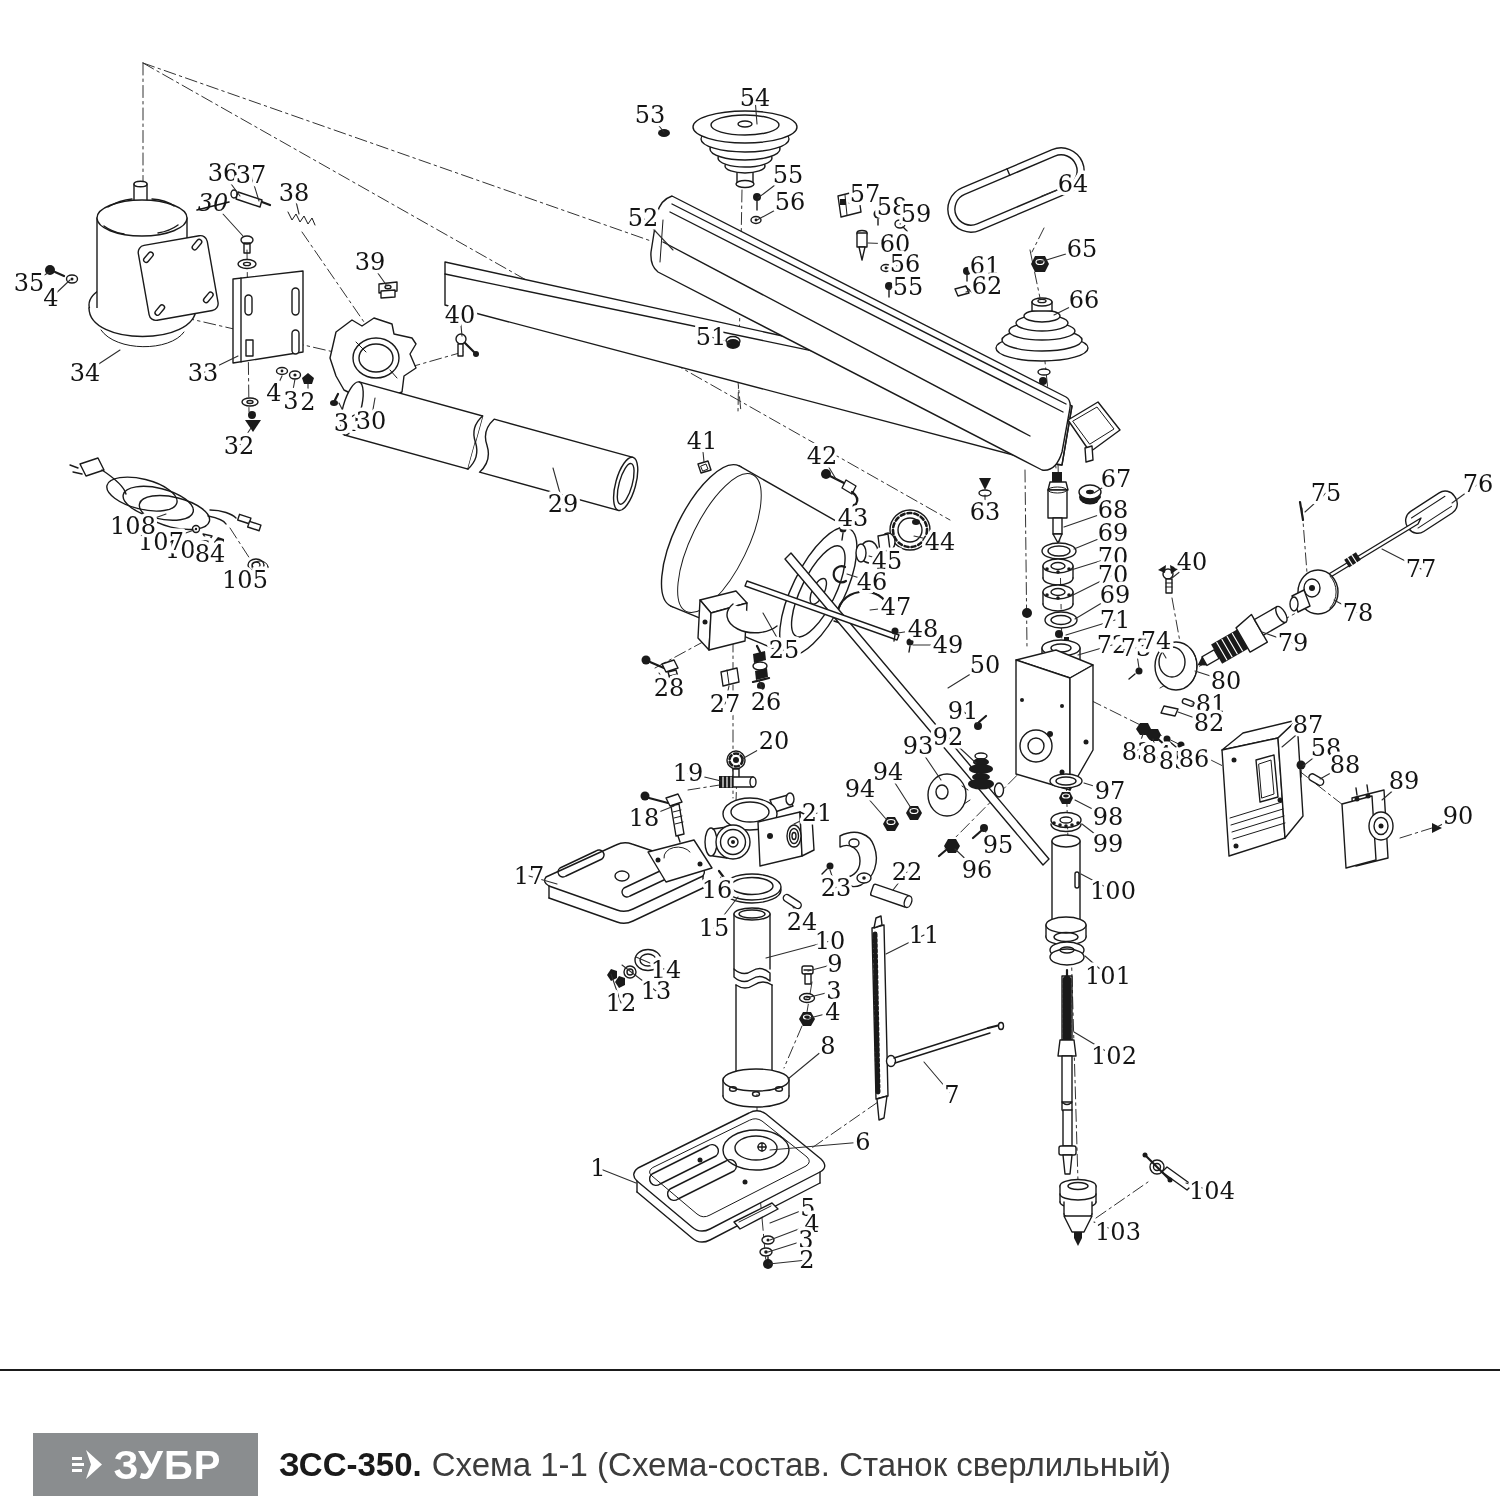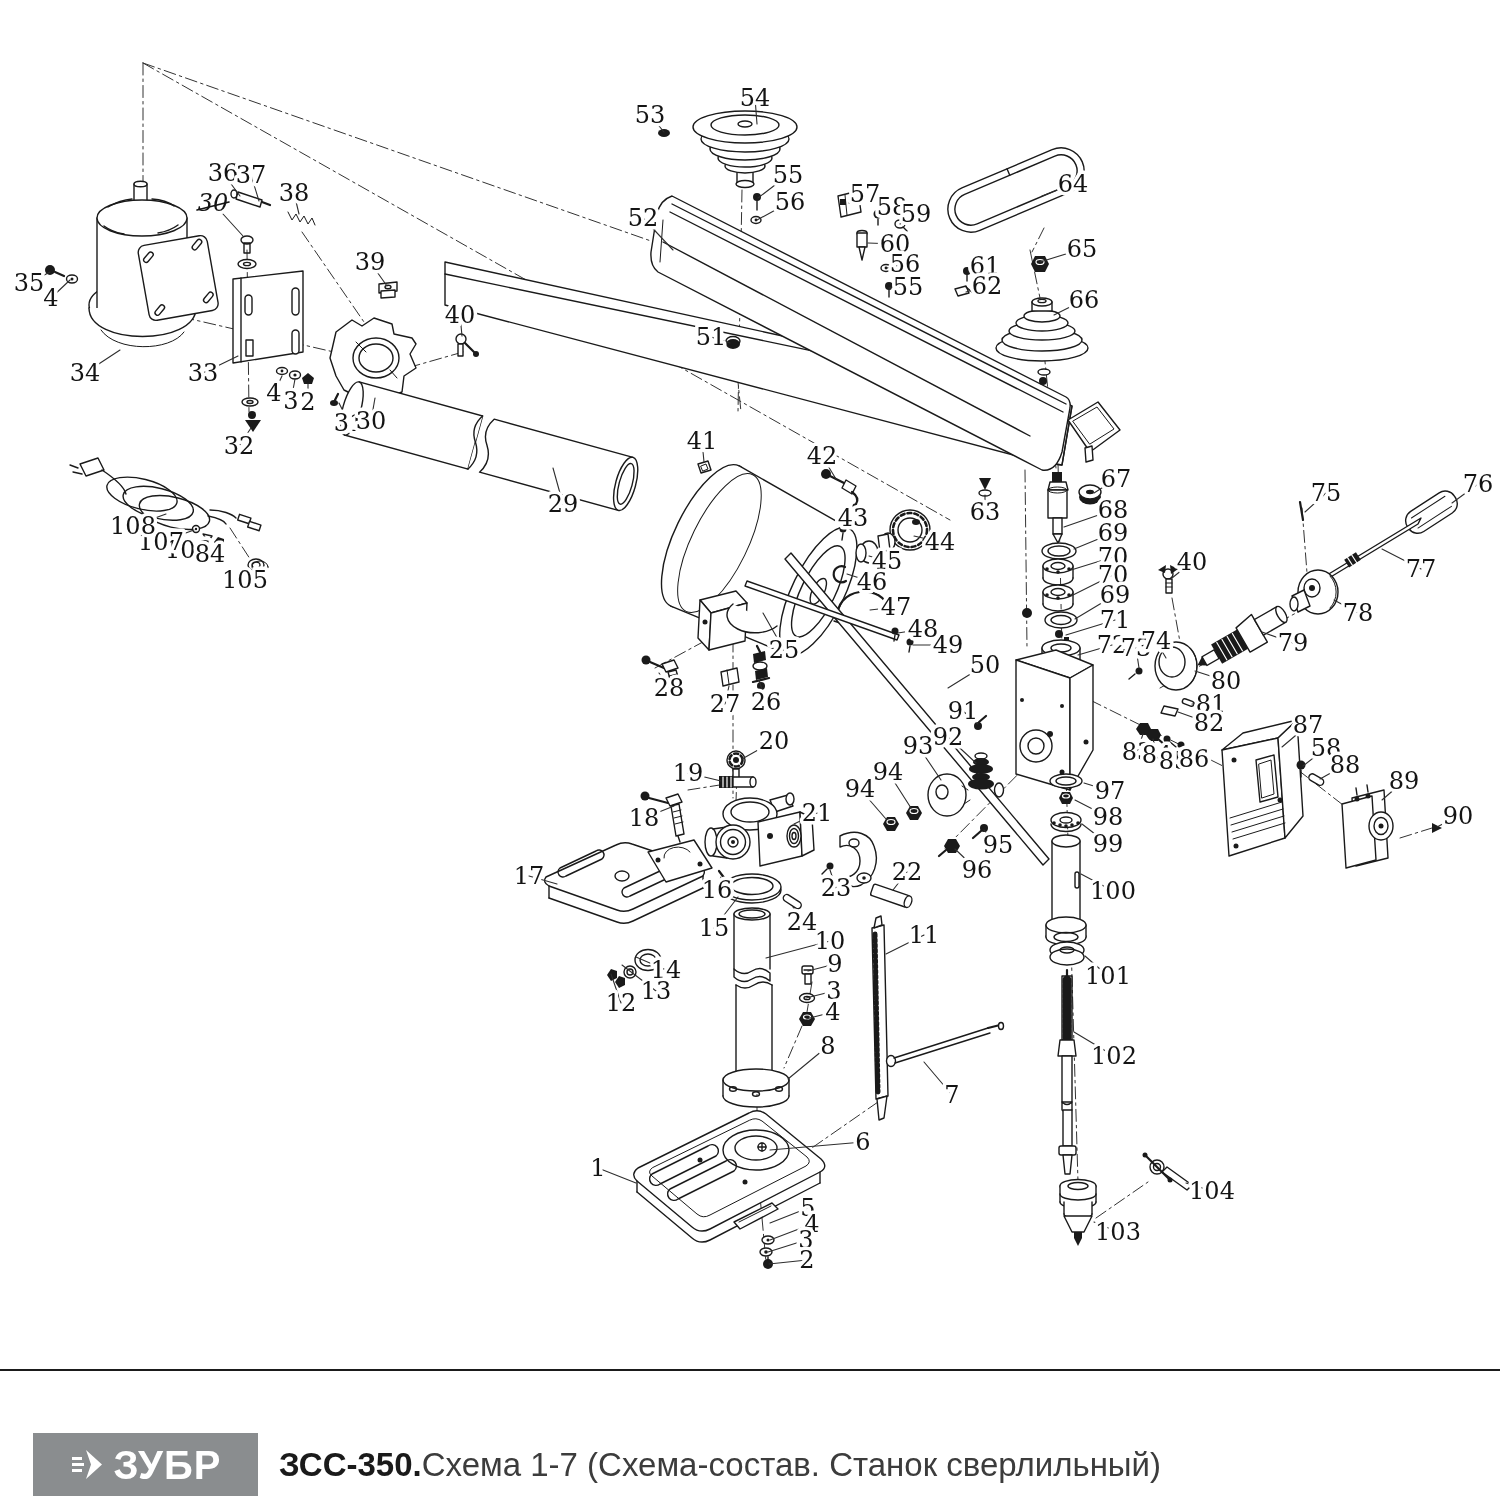--- a/index.html
+++ b/index.html
@@ -37,7 +37,7 @@
   .logo-text{color:var(--logo_text);font-weight:bold;font-size:40px;letter-spacing:1px;
         font-family:"Liberation Sans",sans-serif;line-height:1}
   .title-line{font-size:33px;color:var(--subtitle);white-space:nowrap}
-  .title-line .model{font-weight:bold;color:var(--title);}
+  .title-line .model{font-weight:bold;color:var(--title);margin-right:10px}
 </style>
 </head>
 <body>

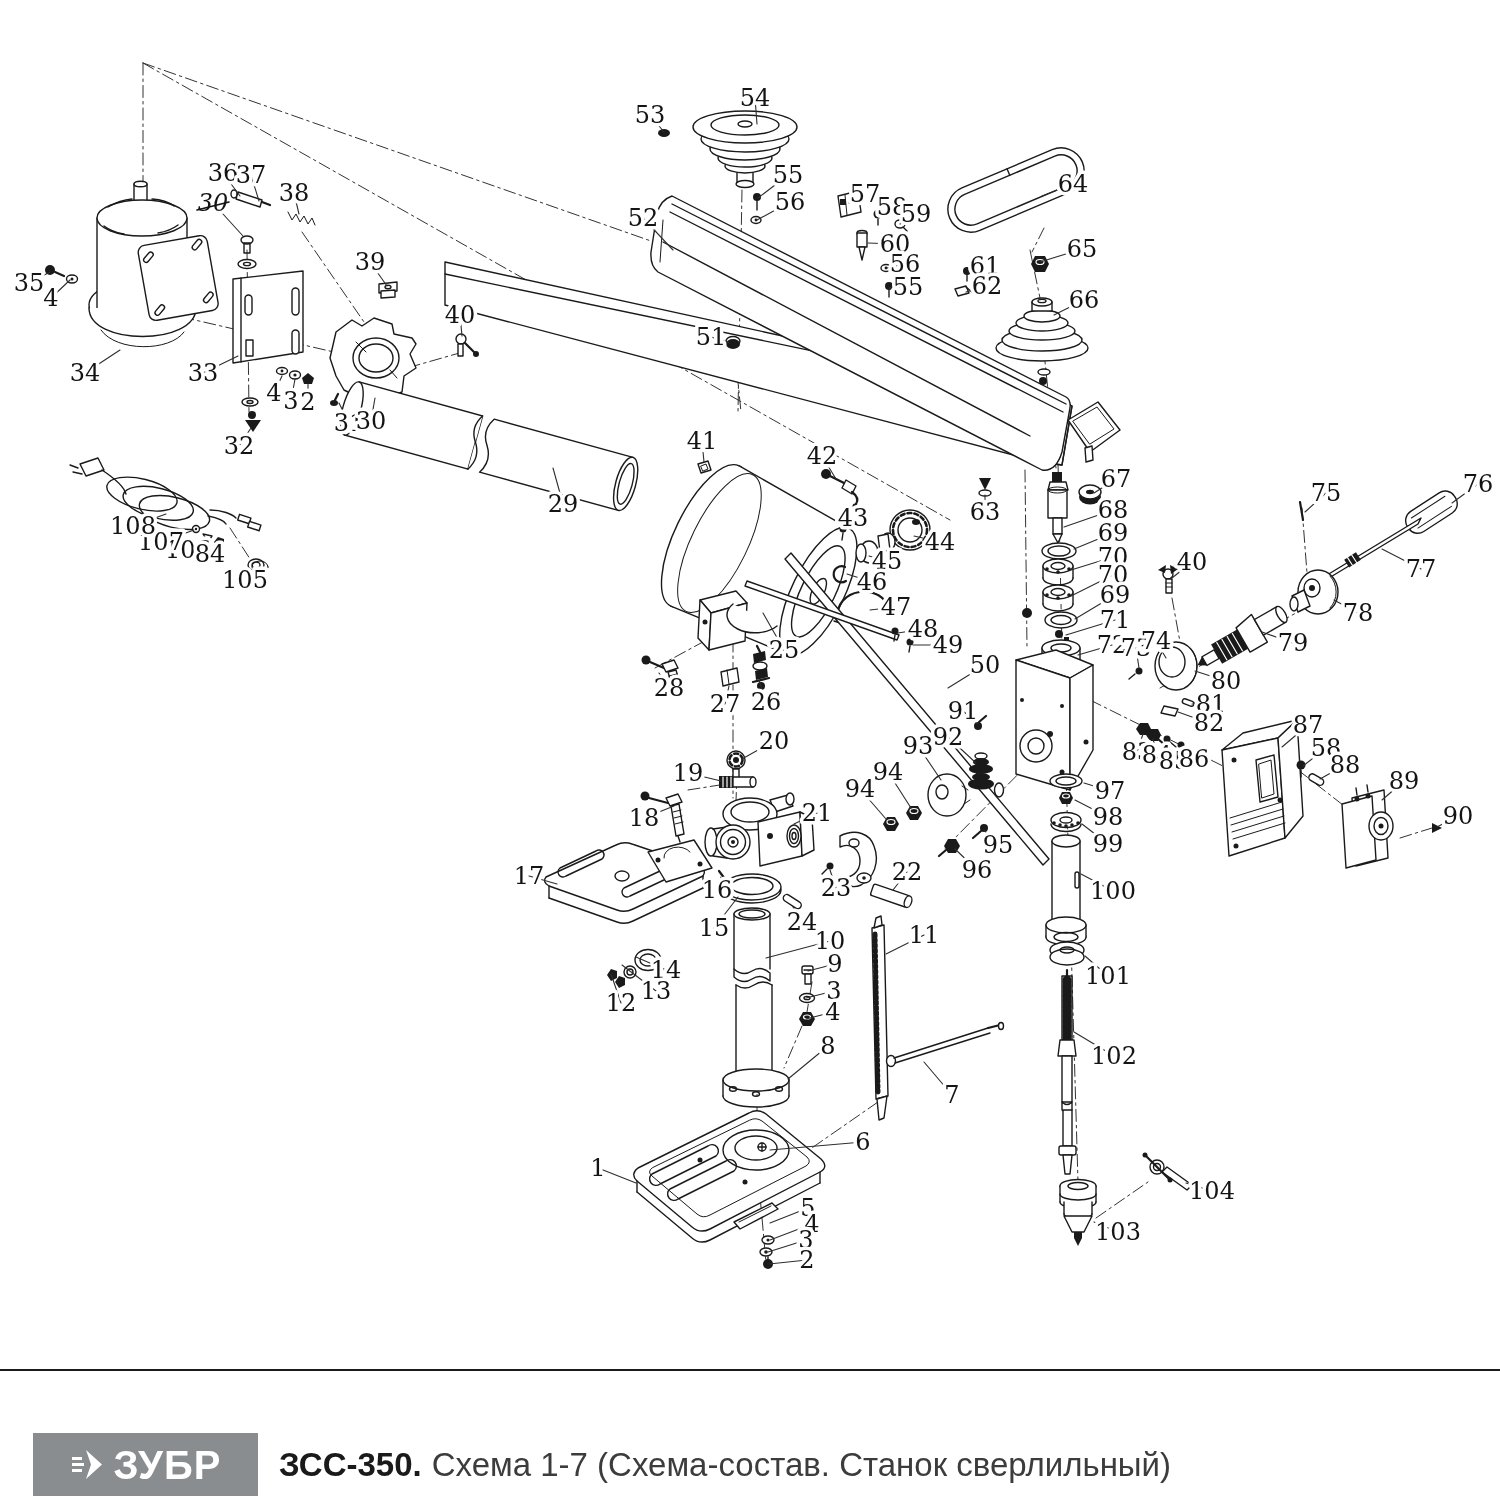--- a/index.html
+++ b/index.html
@@ -970,7 +970,7 @@
     <span class="logo-text">ЗУБР</span>
   </div>
   <div class="title-line">
-    <span class="model">ЗСС-350.</span><span>Схема 1-7 (Схема-состав. Станок сверлильный)</span>
+    <span class="model">ЗСС-350.</span><span>Схема 1-1 (Схема-состав. Станок сверлильный)</span>
   </div>
 </div>
 

